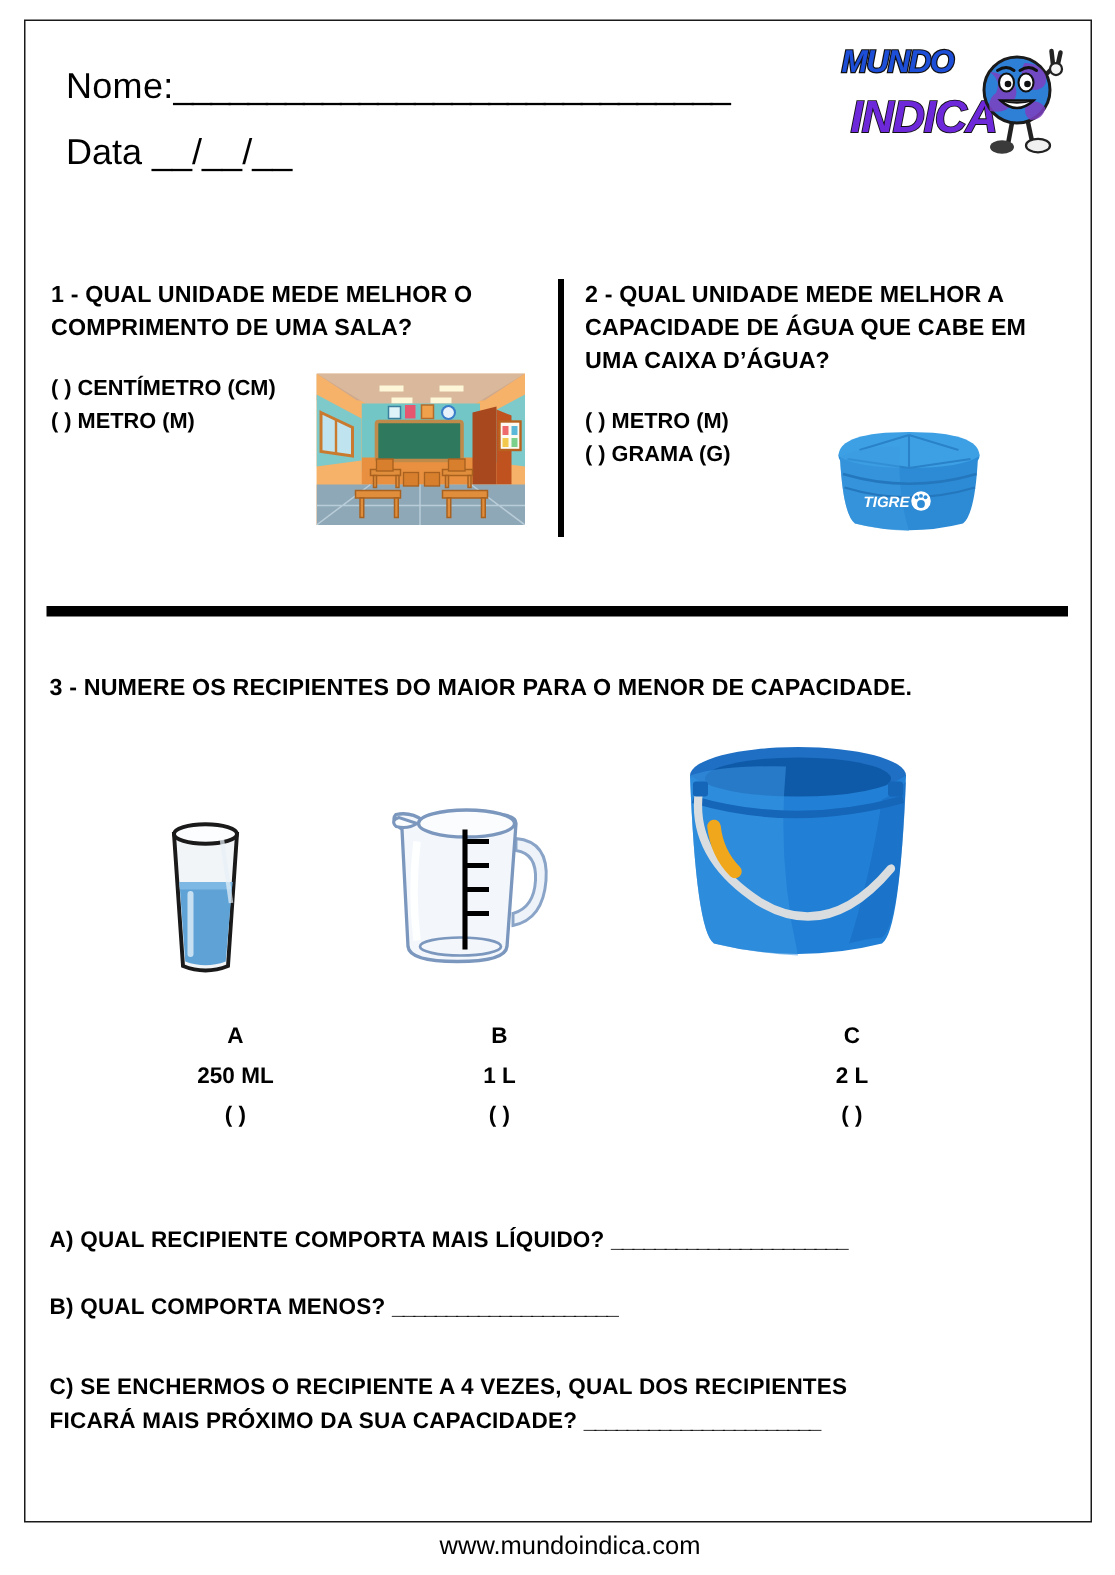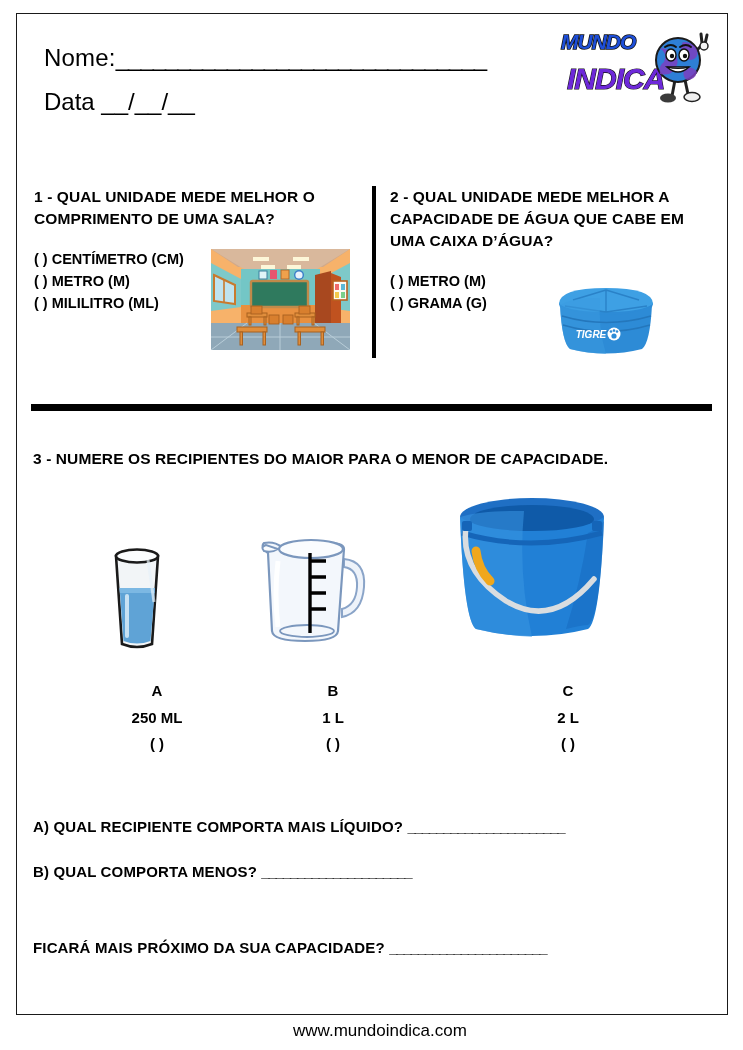--- a/index.html
+++ b/index.html
@@ -169,7 +169,6 @@
     <div class="opts">
       <div>(  ) CENTÍMETRO (CM)</div>
       <div>(  ) METRO (M)</div>
-      <div>(  ) MILILITRO (ML)</div>
     </div>
   </div>
 

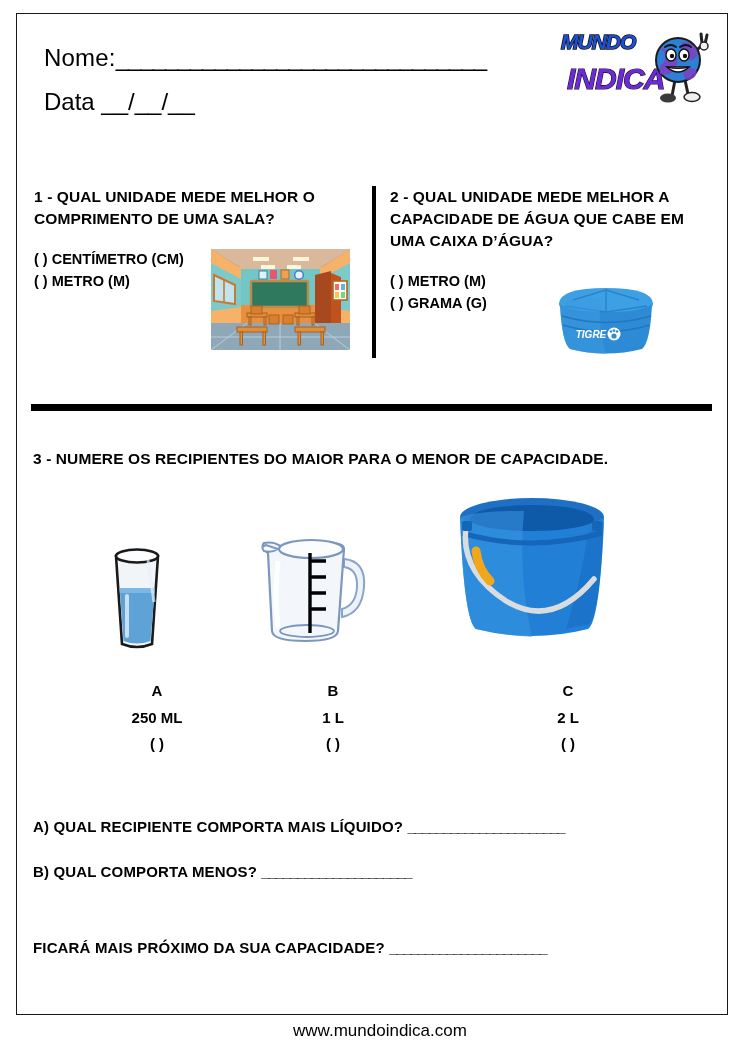--- a/index.html
+++ b/index.html
@@ -327,7 +327,7 @@
   </div>
 
   <div class="subq sc">
-    <br>
+    <span>C) SE ENCHERMOS O RECIPIENTE A 4 VEZES, QUAL DOS RECIPIENTES</span><br>
     <span>FICARÁ MAIS PRÓXIMO DA SUA CAPACIDADE?</span>
     <span class="blank">______________________</span>
   </div>

